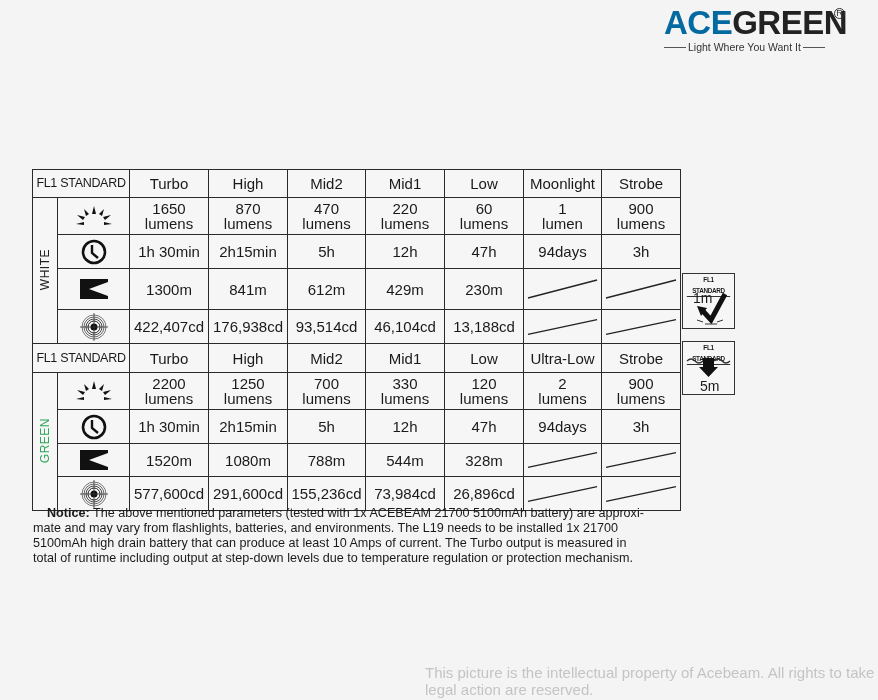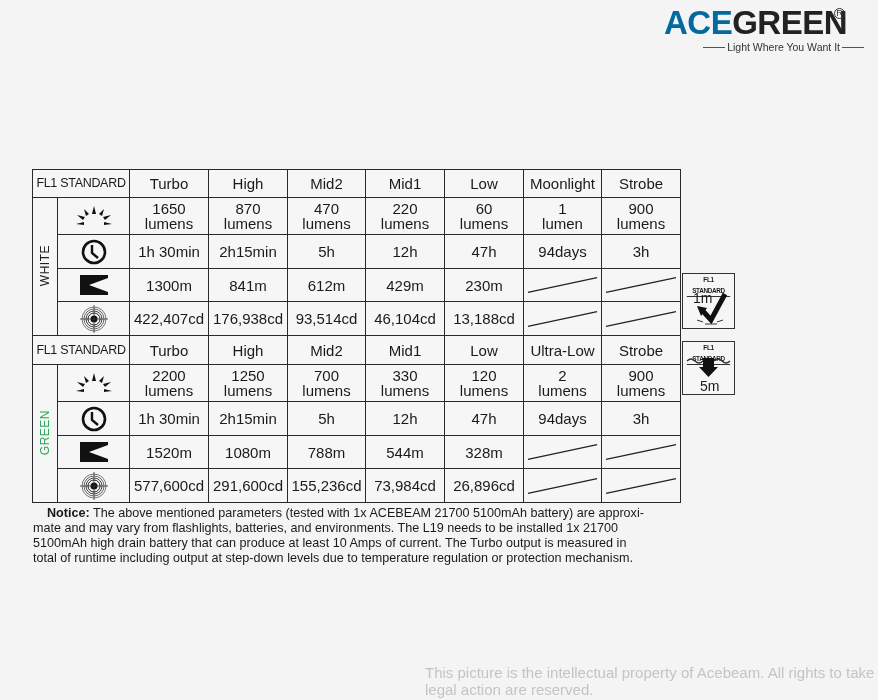--- a/index.html
+++ b/index.html
@@ -12,7 +12,7 @@
   .logo-ace { color:#0369a1; }
   .logo-beam { color:#222; }
   .logo-reg { position:absolute; left:170px; top:2px; font-size:9px; color:#333; border:1px solid #333; border-radius:50%; width:9px; height:9px; line-height:9px; text-align:center; }
-  .logo-tag { display:flex; align-items:center; font-size:10.5px; color:#333; margin-top:1px;justify-content:flex-end; }
+  .logo-tag { display:flex; align-items:center; font-size:10.5px; color:#333; margin-top:1px; }
   .logo-tag .ln { height:1px; background:#555; width:22px; }
   .logo-tag .tx { padding:0 2px; }
 

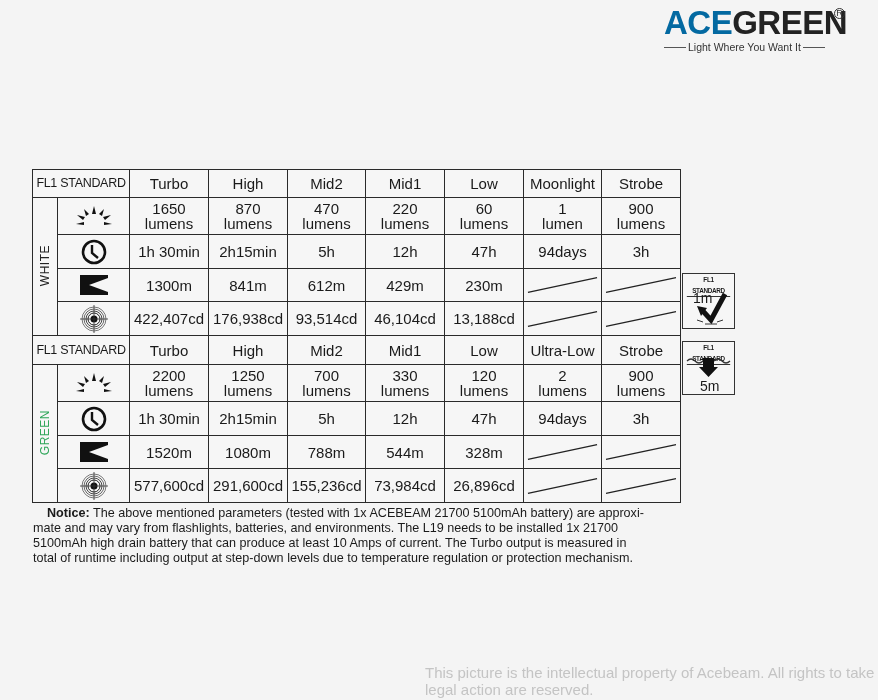--- a/index.html
+++ b/index.html
@@ -139,7 +139,7 @@
     <td>94days</td>
     <td>3h</td>
   </tr>
-  <tr style="height:33px">
+  <tr style="height:41px">
     <td class="icon-cell">
           <svg width="28" height="20" viewBox="0 0 28 20">
             <use href="#ico-beam"></use>

